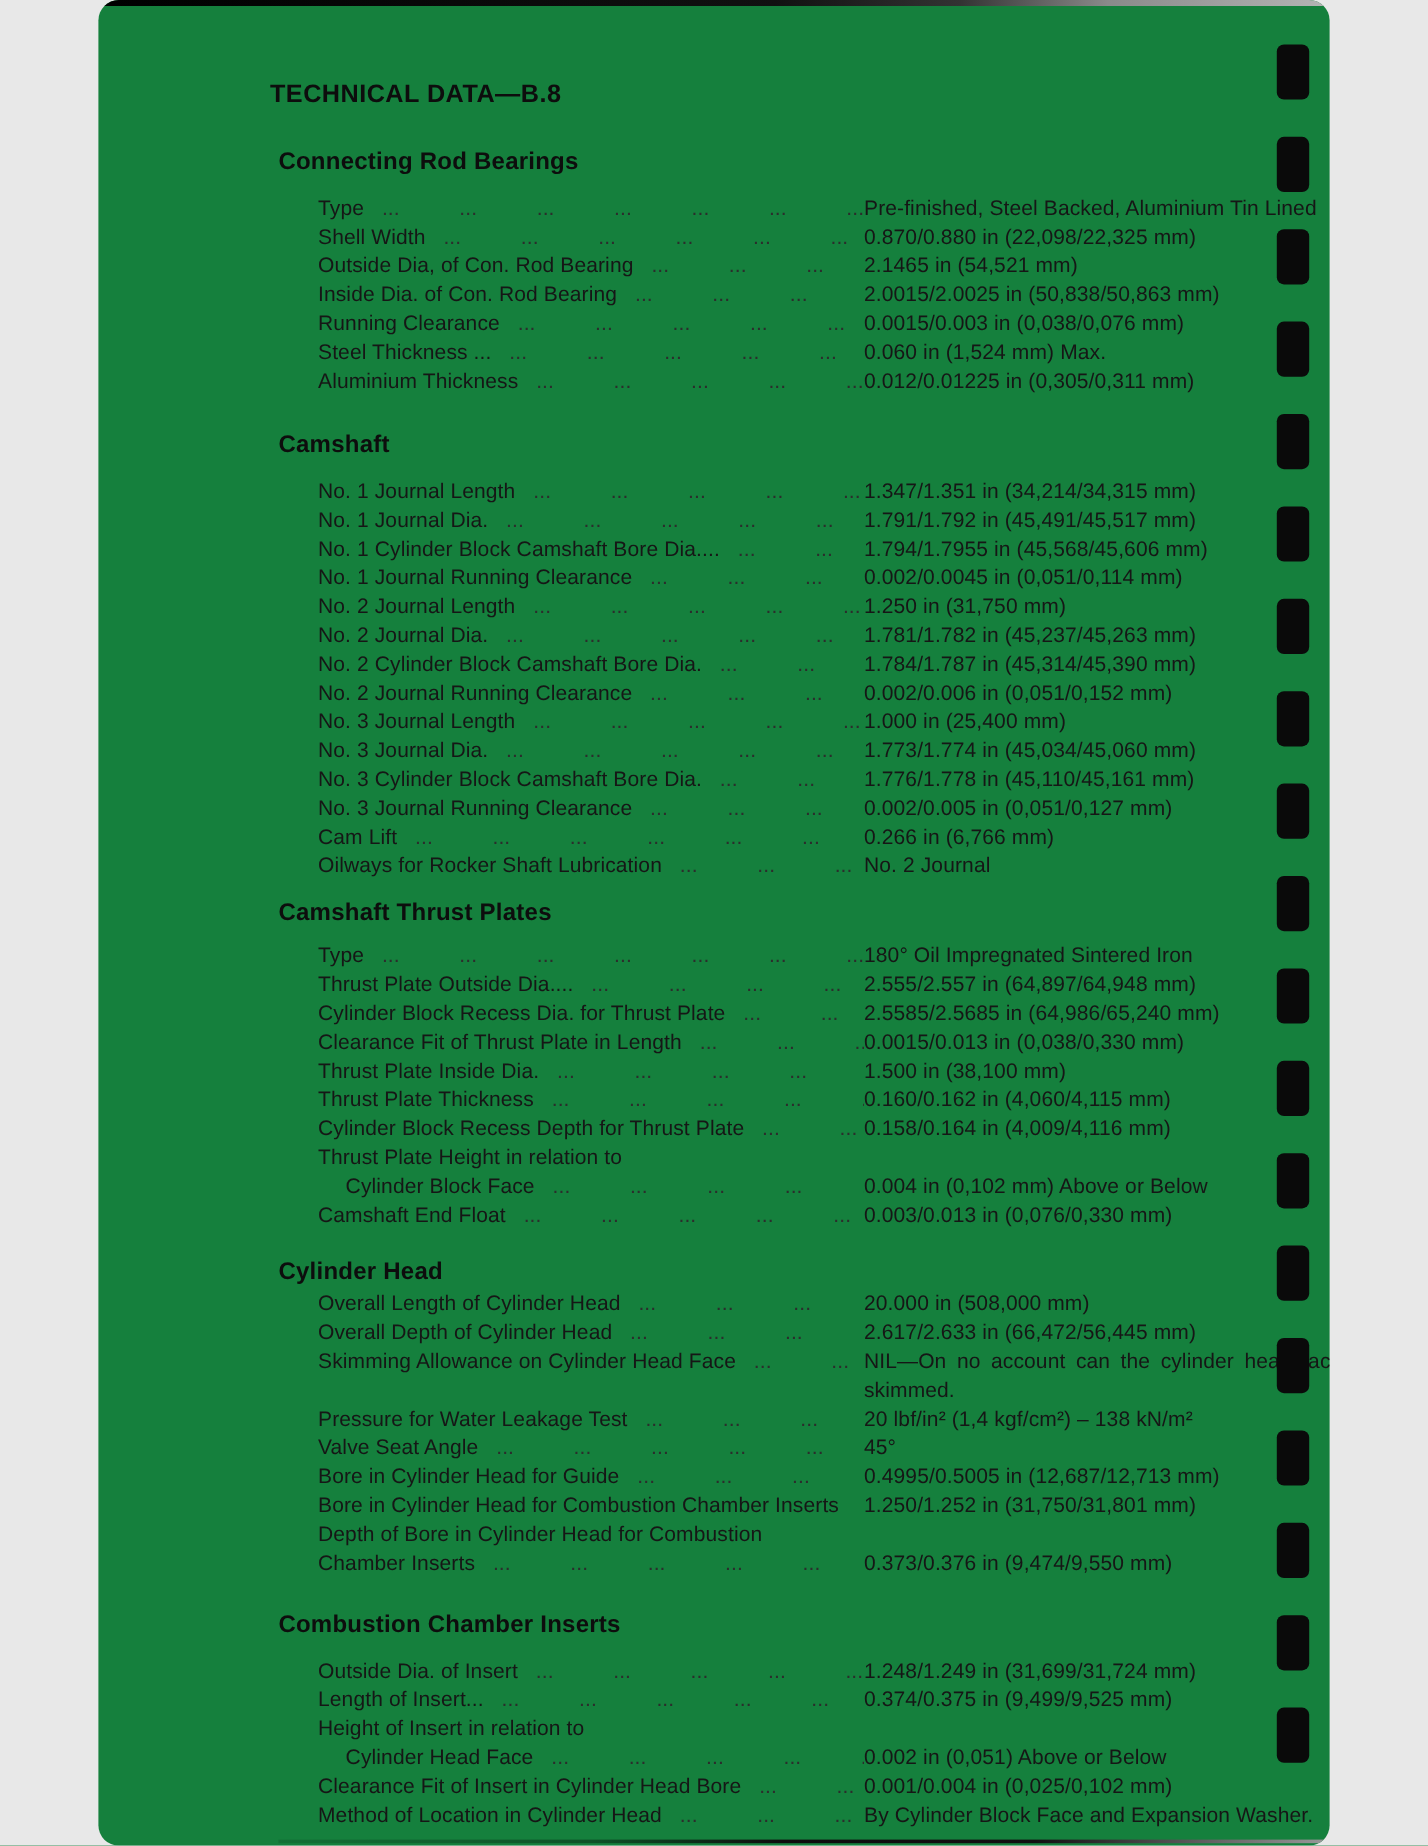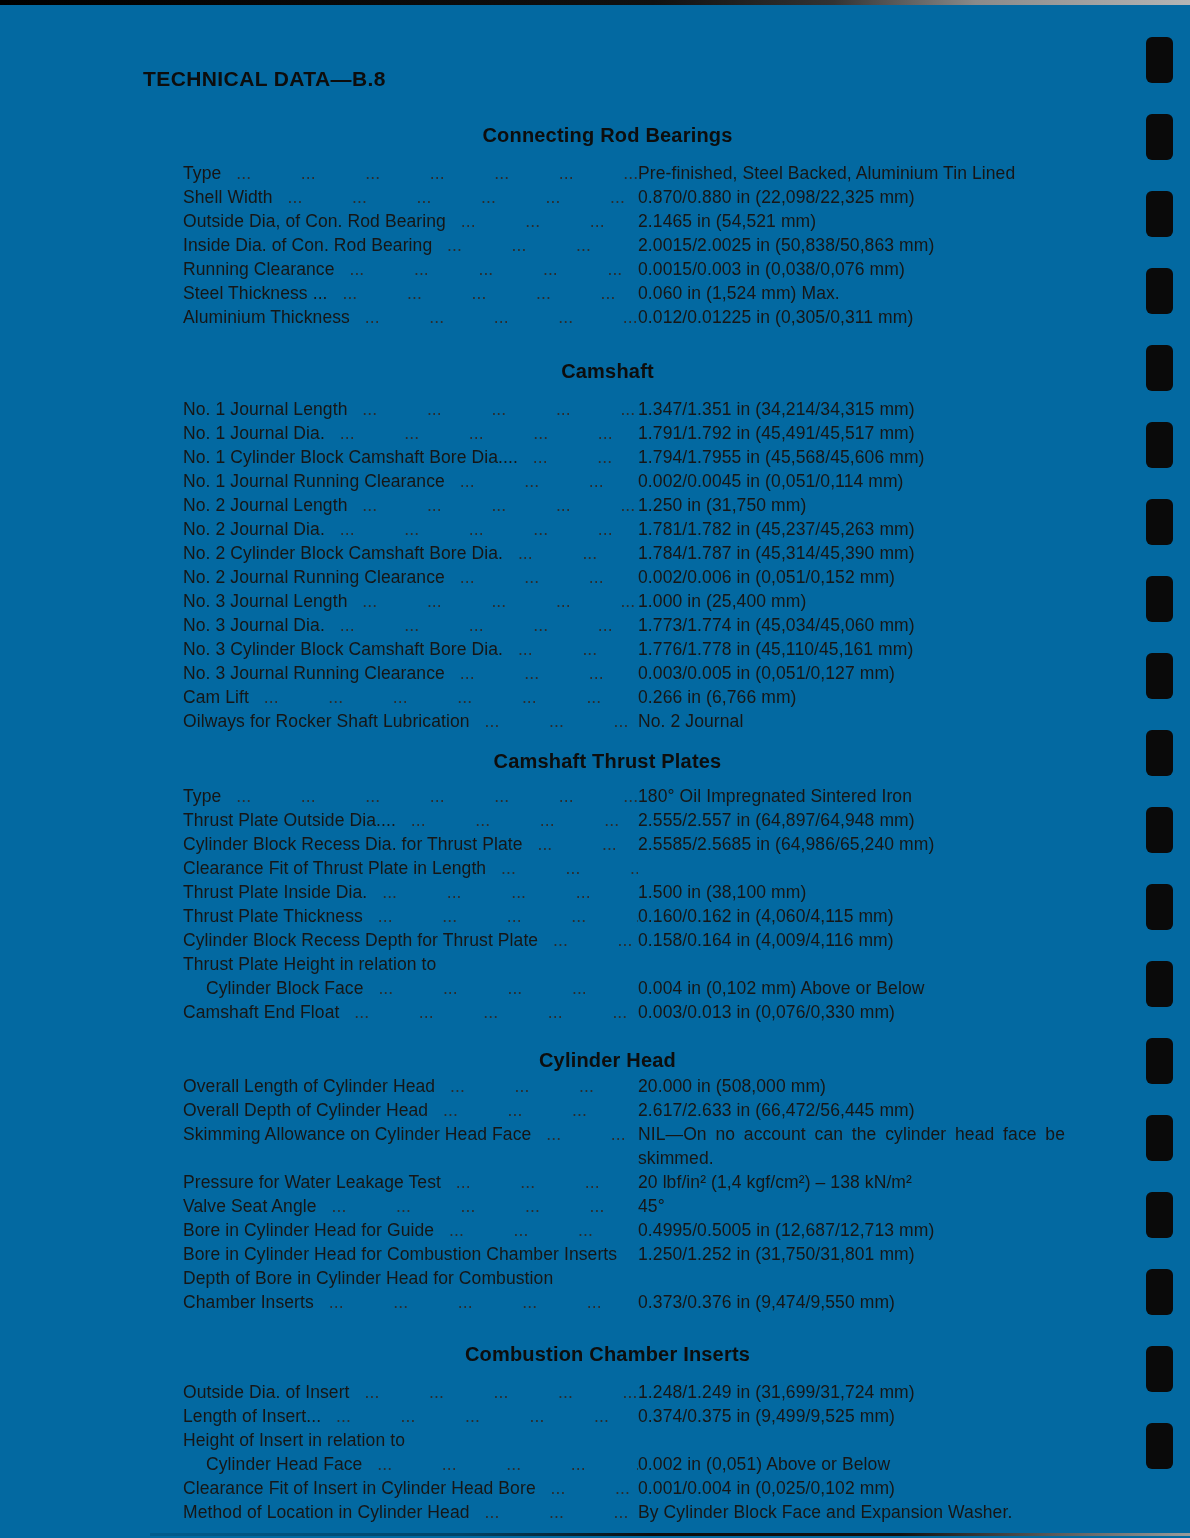--- a/index.html
+++ b/index.html
@@ -6,12 +6,13 @@
   body{background:#e8e8e8;}
   .page{
     position:relative;
-    width:1190px;height:1538px;
+    width:1026px;height:1538px;
     margin:0 auto;
-    background:#0369a1;
+    background:#15803d;
     overflow:hidden;
     font-family:"Liberation Sans","DejaVu Sans",sans-serif;
     color:#161616;
+    border-radius:17px;
   }
   .top-rule{
     position:absolute;top:0;left:0;width:100%;height:5px;

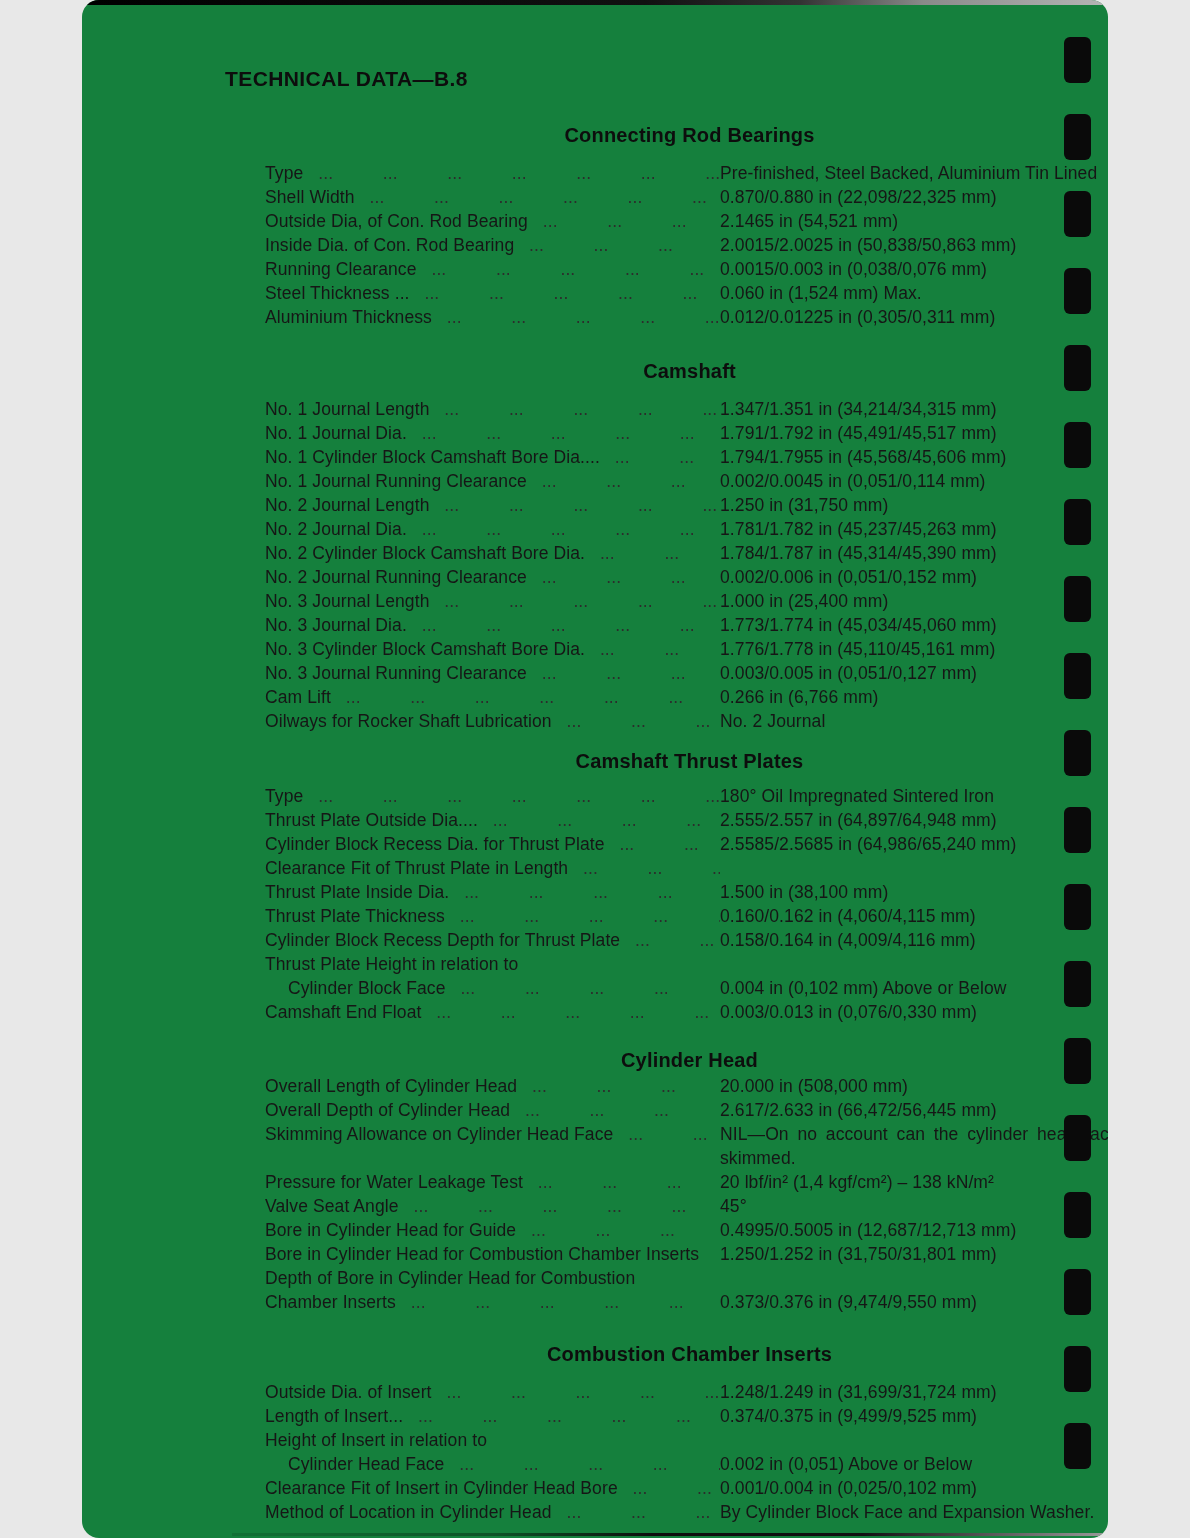--- a/index.html
+++ b/index.html
@@ -38,7 +38,7 @@
   .section{margin-top:32px;}
   .section h2{
     margin:0 0 14px 0;
-    font-size:20px;font-weight:700;letter-spacing:0.2px;color:#0d0d0d;text-align:center;
+    font-size:20px;font-weight:700;letter-spacing:0.2px;color:#0d0d0d;
   }
   
   .section:nth-of-type(1){margin-top:33px;}

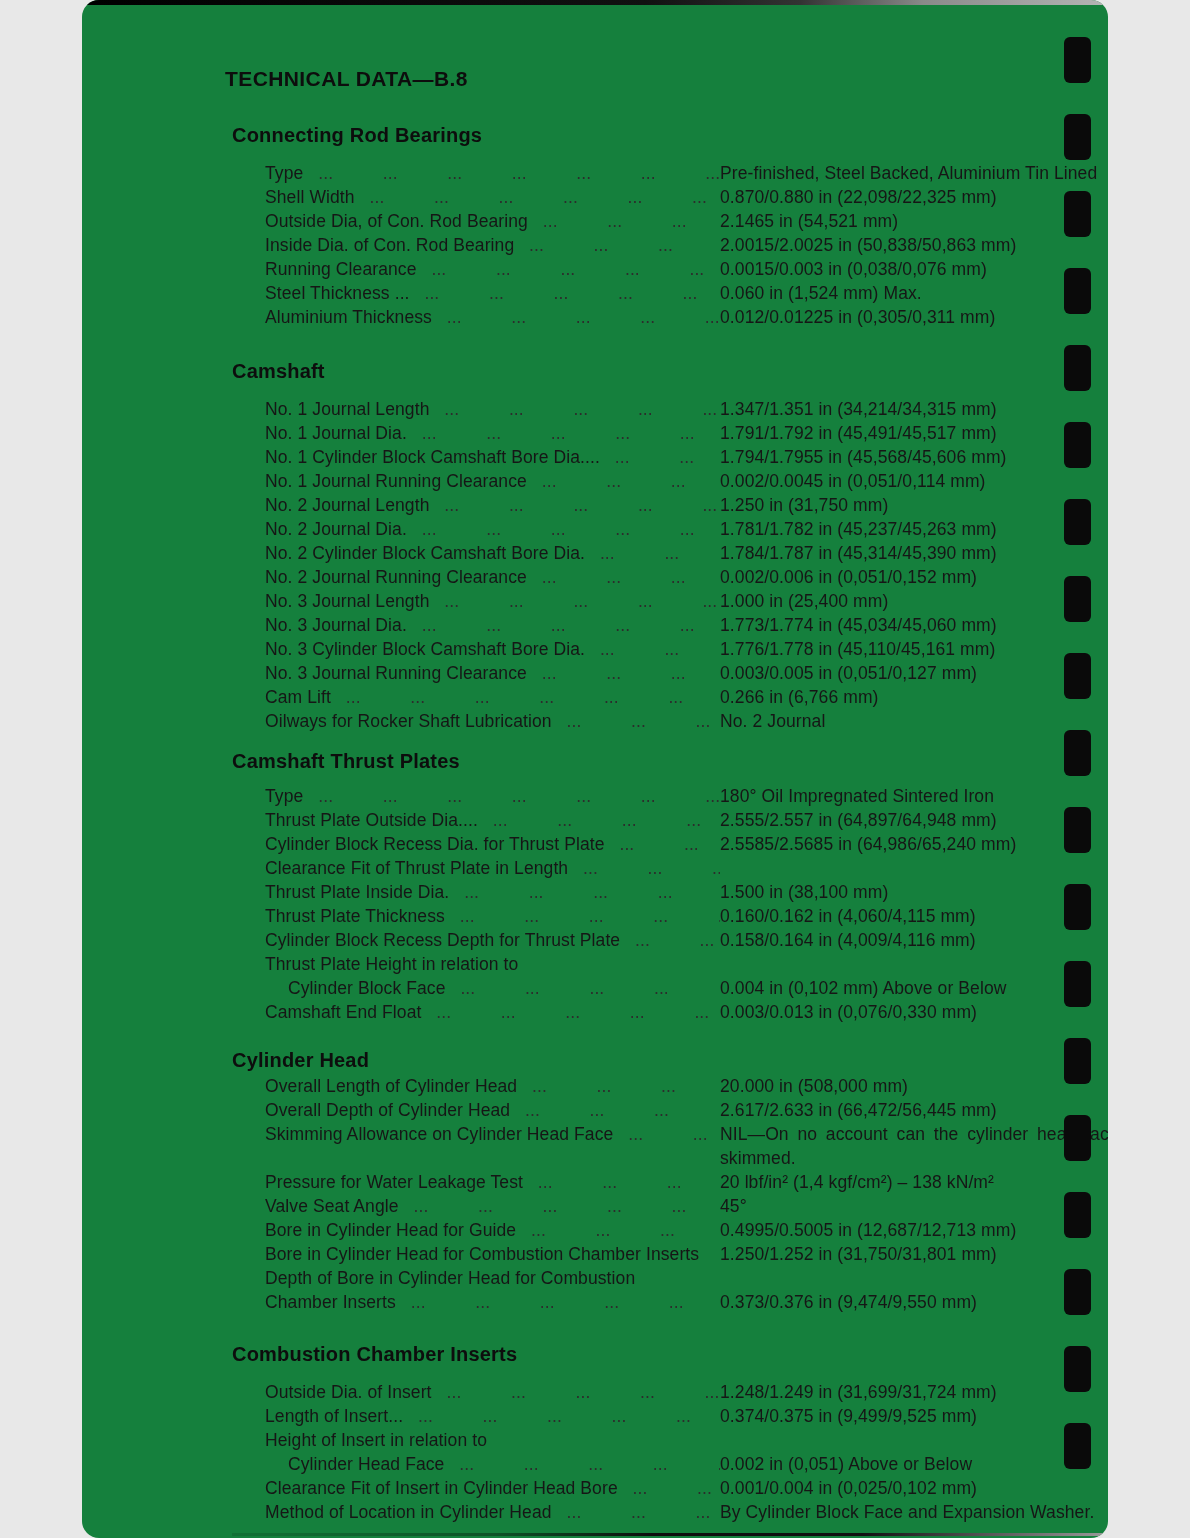--- a/index.html
+++ b/index.html
@@ -232,7 +232,7 @@
             <span class="label">No. 3 Journal Running Clearance</span>
             <span class="leader"></span>
           </div>
-          <span class="value">0.003/0.005 in (0,051/0,127 mm)</span>
+          <span class="value">0.002/0.005 in (0,051/0,127 mm)</span>
         </div>
       <div class="row">
           <div class="lcell">

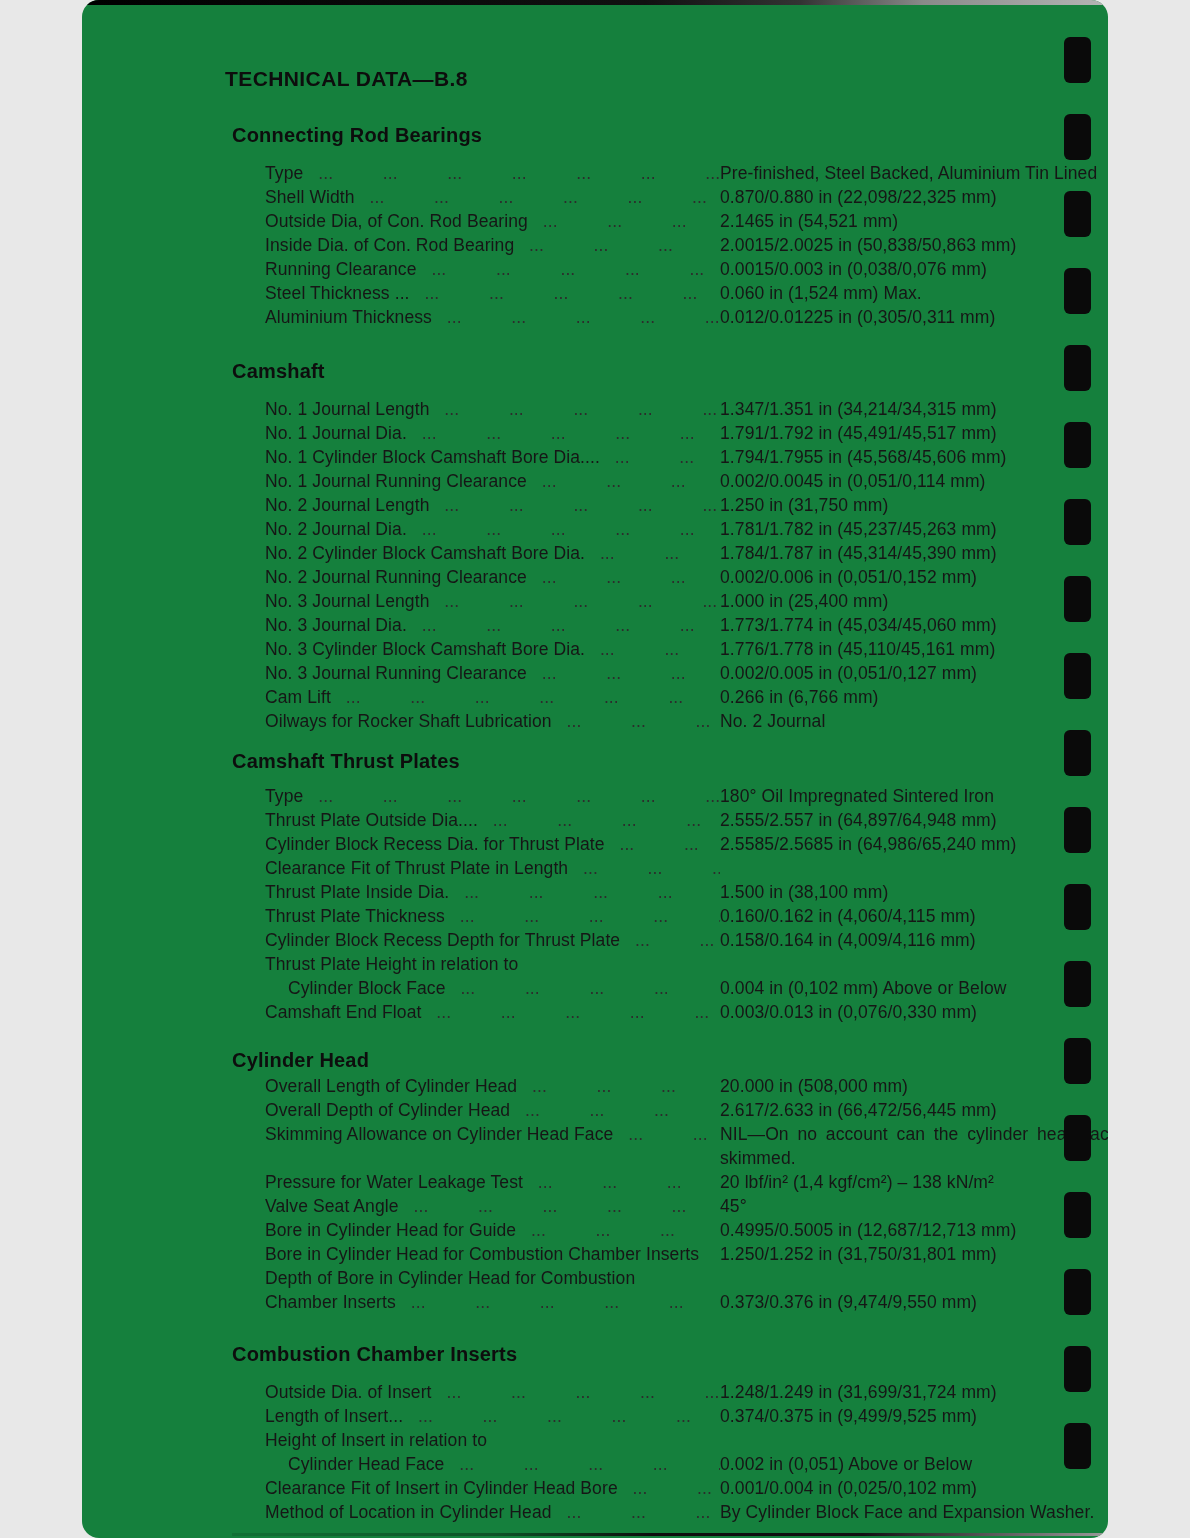--- a/index.html
+++ b/index.html
@@ -278,6 +278,7 @@
             <span class="label">Clearance Fit of Thrust Plate in Length</span>
             <span class="leader"></span>
           </div>
+          <span class="value">0.0015/0.013 in (0,038/0,330 mm)</span>
         </div>
       <div class="row">
           <div class="lcell">

